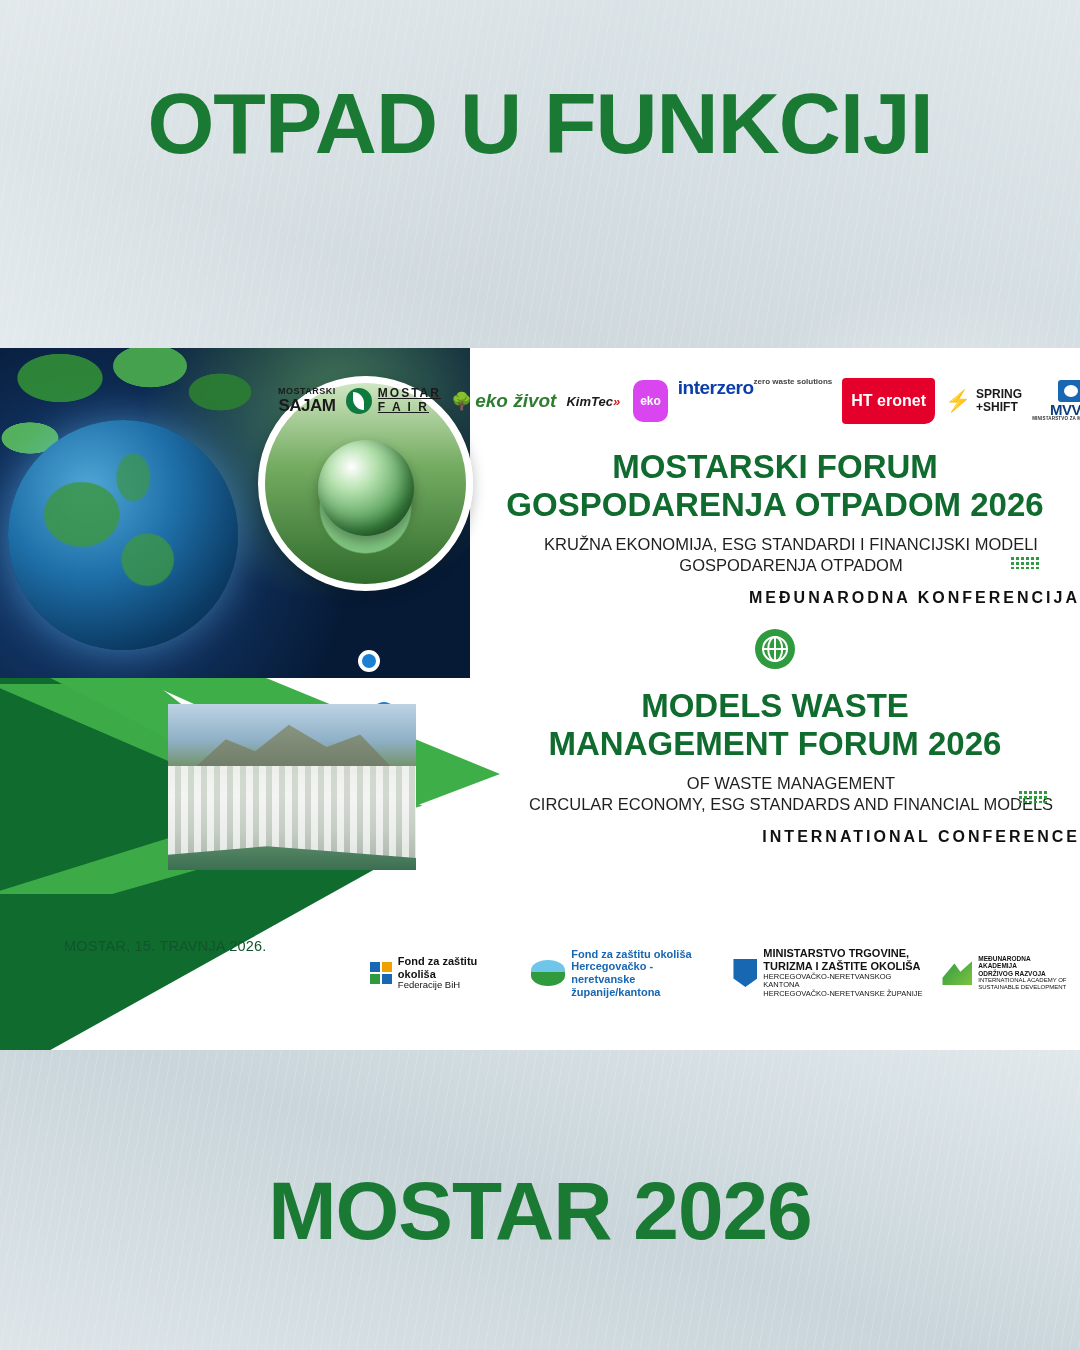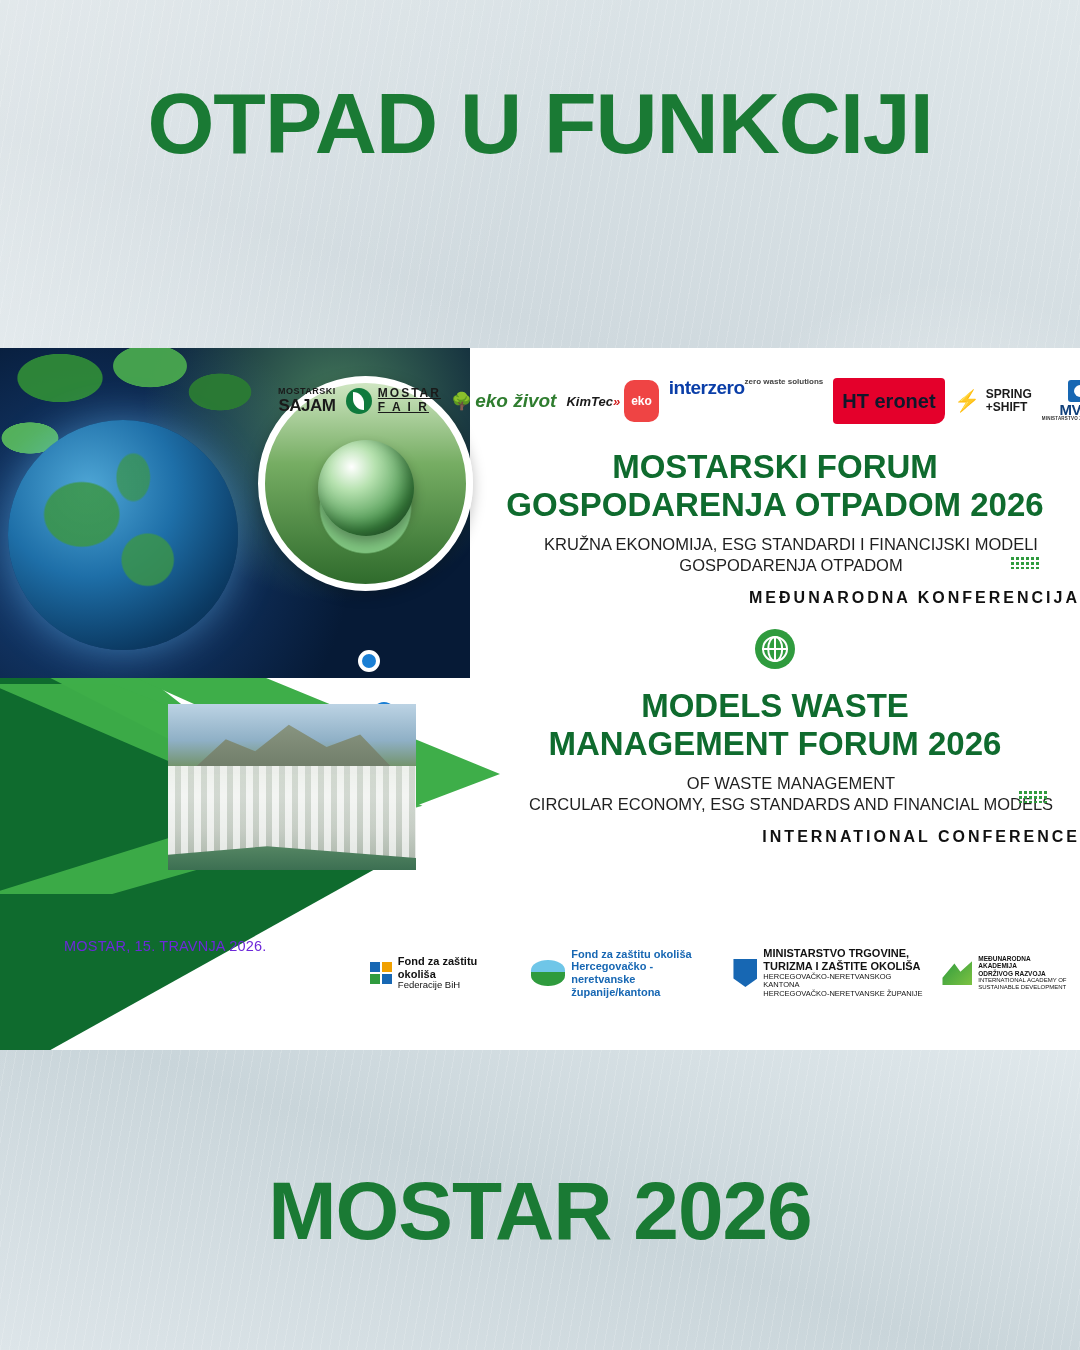--- a/index.html
+++ b/index.html
@@ -180,7 +180,7 @@
   .sp-eko .tree { color:#2f7d2f; font-size: 17px; font-style: normal; }
   .sp-kimtec { font-size: 13px; font-style: italic; }
   .sp-kimtec .red { color:#cf1d1d; }
-  .sp-kimtec .pill { background:#ef4444; color:#fff; border-radius:10px; padding:14px 7px; font-style: normal; font-size: 12px; margin-left:4px;}
+  .sp-kimtec .pill { background:#d946ef; color:#fff; border-radius:10px; padding:14px 7px; font-style: normal; font-size: 12px; margin-left:13px;}
   .sp-interzero { flex-direction: row; align-items: flex-start; line-height:1.1; }
   .sp-interzero .top { color:#0a3ea8; font-size: 19px; font-weight: 800; letter-spacing:-.5px; }
   .sp-interzero .sub { font-size: 8px; color:#444; font-weight: 600; }

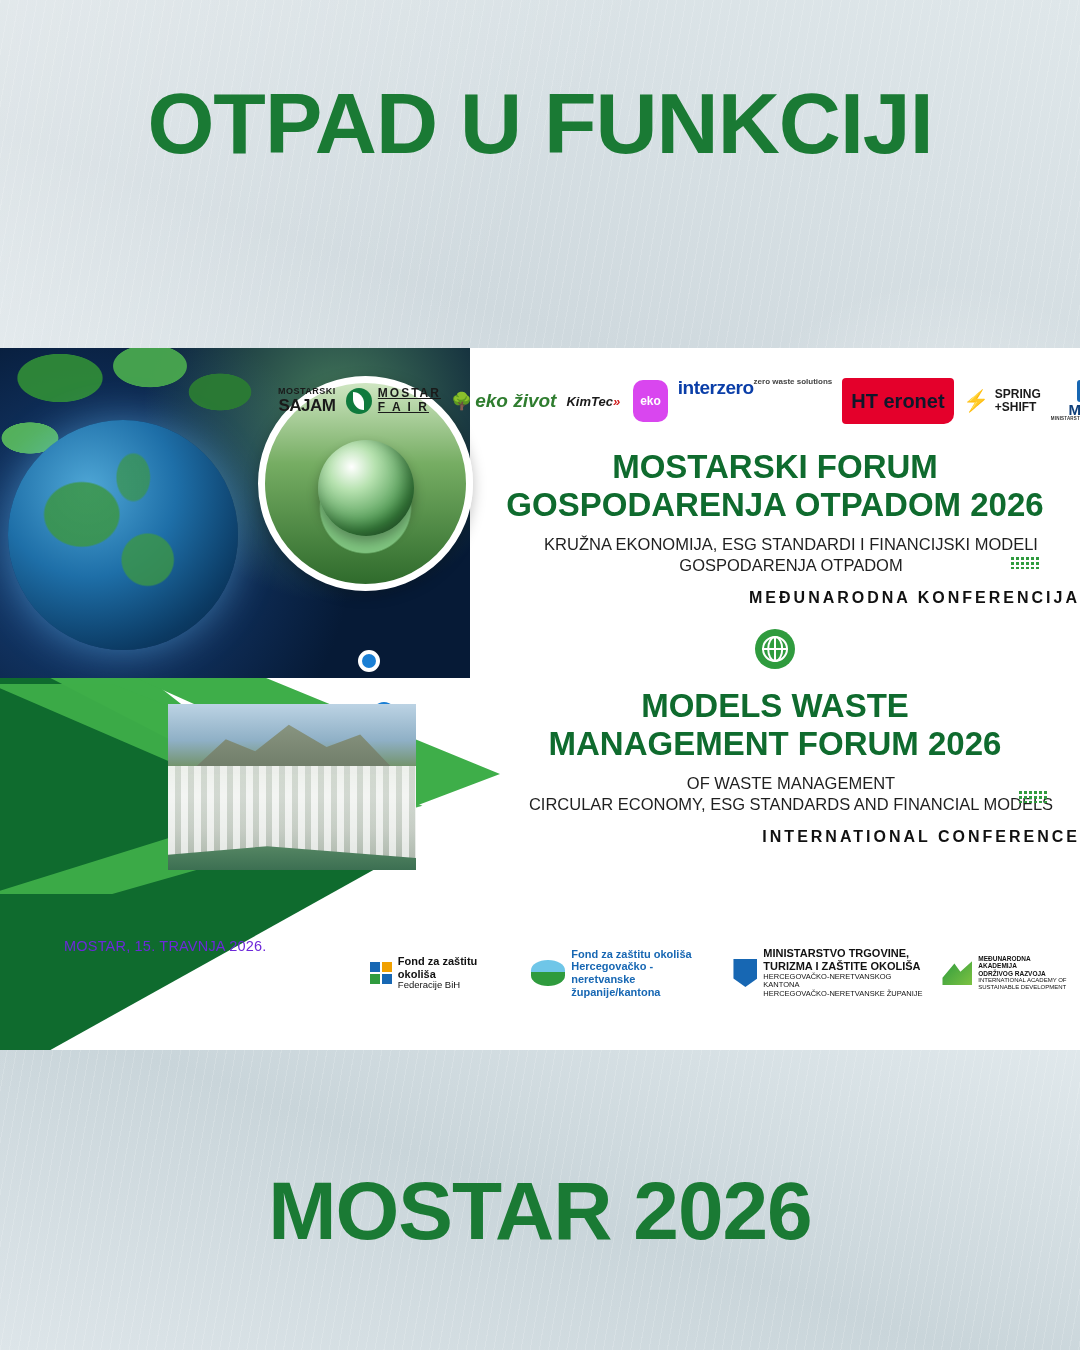--- a/index.html
+++ b/index.html
@@ -184,7 +184,7 @@
   .sp-interzero { flex-direction: row; align-items: flex-start; line-height:1.1; }
   .sp-interzero .top { color:#0a3ea8; font-size: 19px; font-weight: 800; letter-spacing:-.5px; }
   .sp-interzero .sub { font-size: 8px; color:#444; font-weight: 600; }
-  .sp-ht { background:#e4002b; color:#0f172a; padding: 22px 9px; border-radius: 4px 4px 10px 4px; font-size: 20px; font-weight: 800; }
+  .sp-ht { background:#e4002b; color:#ffffff; padding: 22px 9px; border-radius: 4px 4px 10px 4px; font-size: 16px; font-weight: 800; }
   .sp-spring { display:flex; align-items:center; gap:5px; }
   .sp-spring .bolt { color:#6a2fd1; font-size: 21px; }
   .sp-spring .txt { line-height: 1.05; font-size: 12px; font-weight: 800; }

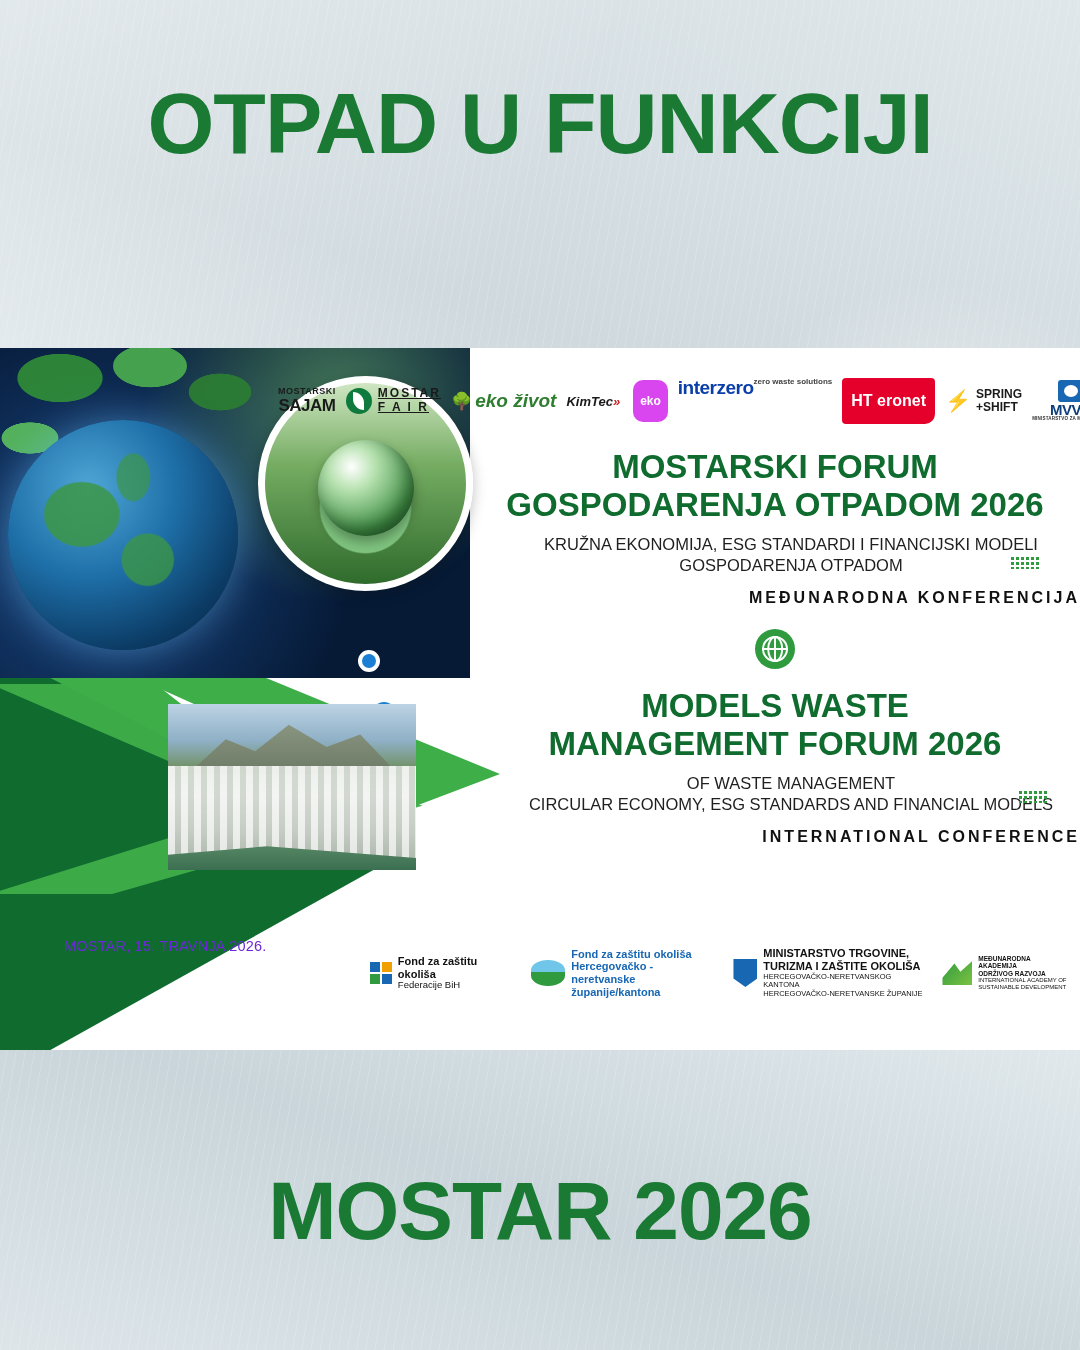--- a/index.html
+++ b/index.html
@@ -252,7 +252,7 @@
 
   .date-line {
     position: absolute; left: 64px; bottom: 96px;
-    color: #6d28d9; font-size: 14.5px; letter-spacing: .2px;
+    color: #14532d; font-size: 14.5px; letter-spacing: .2px;
   }
 </style>
 </head>

